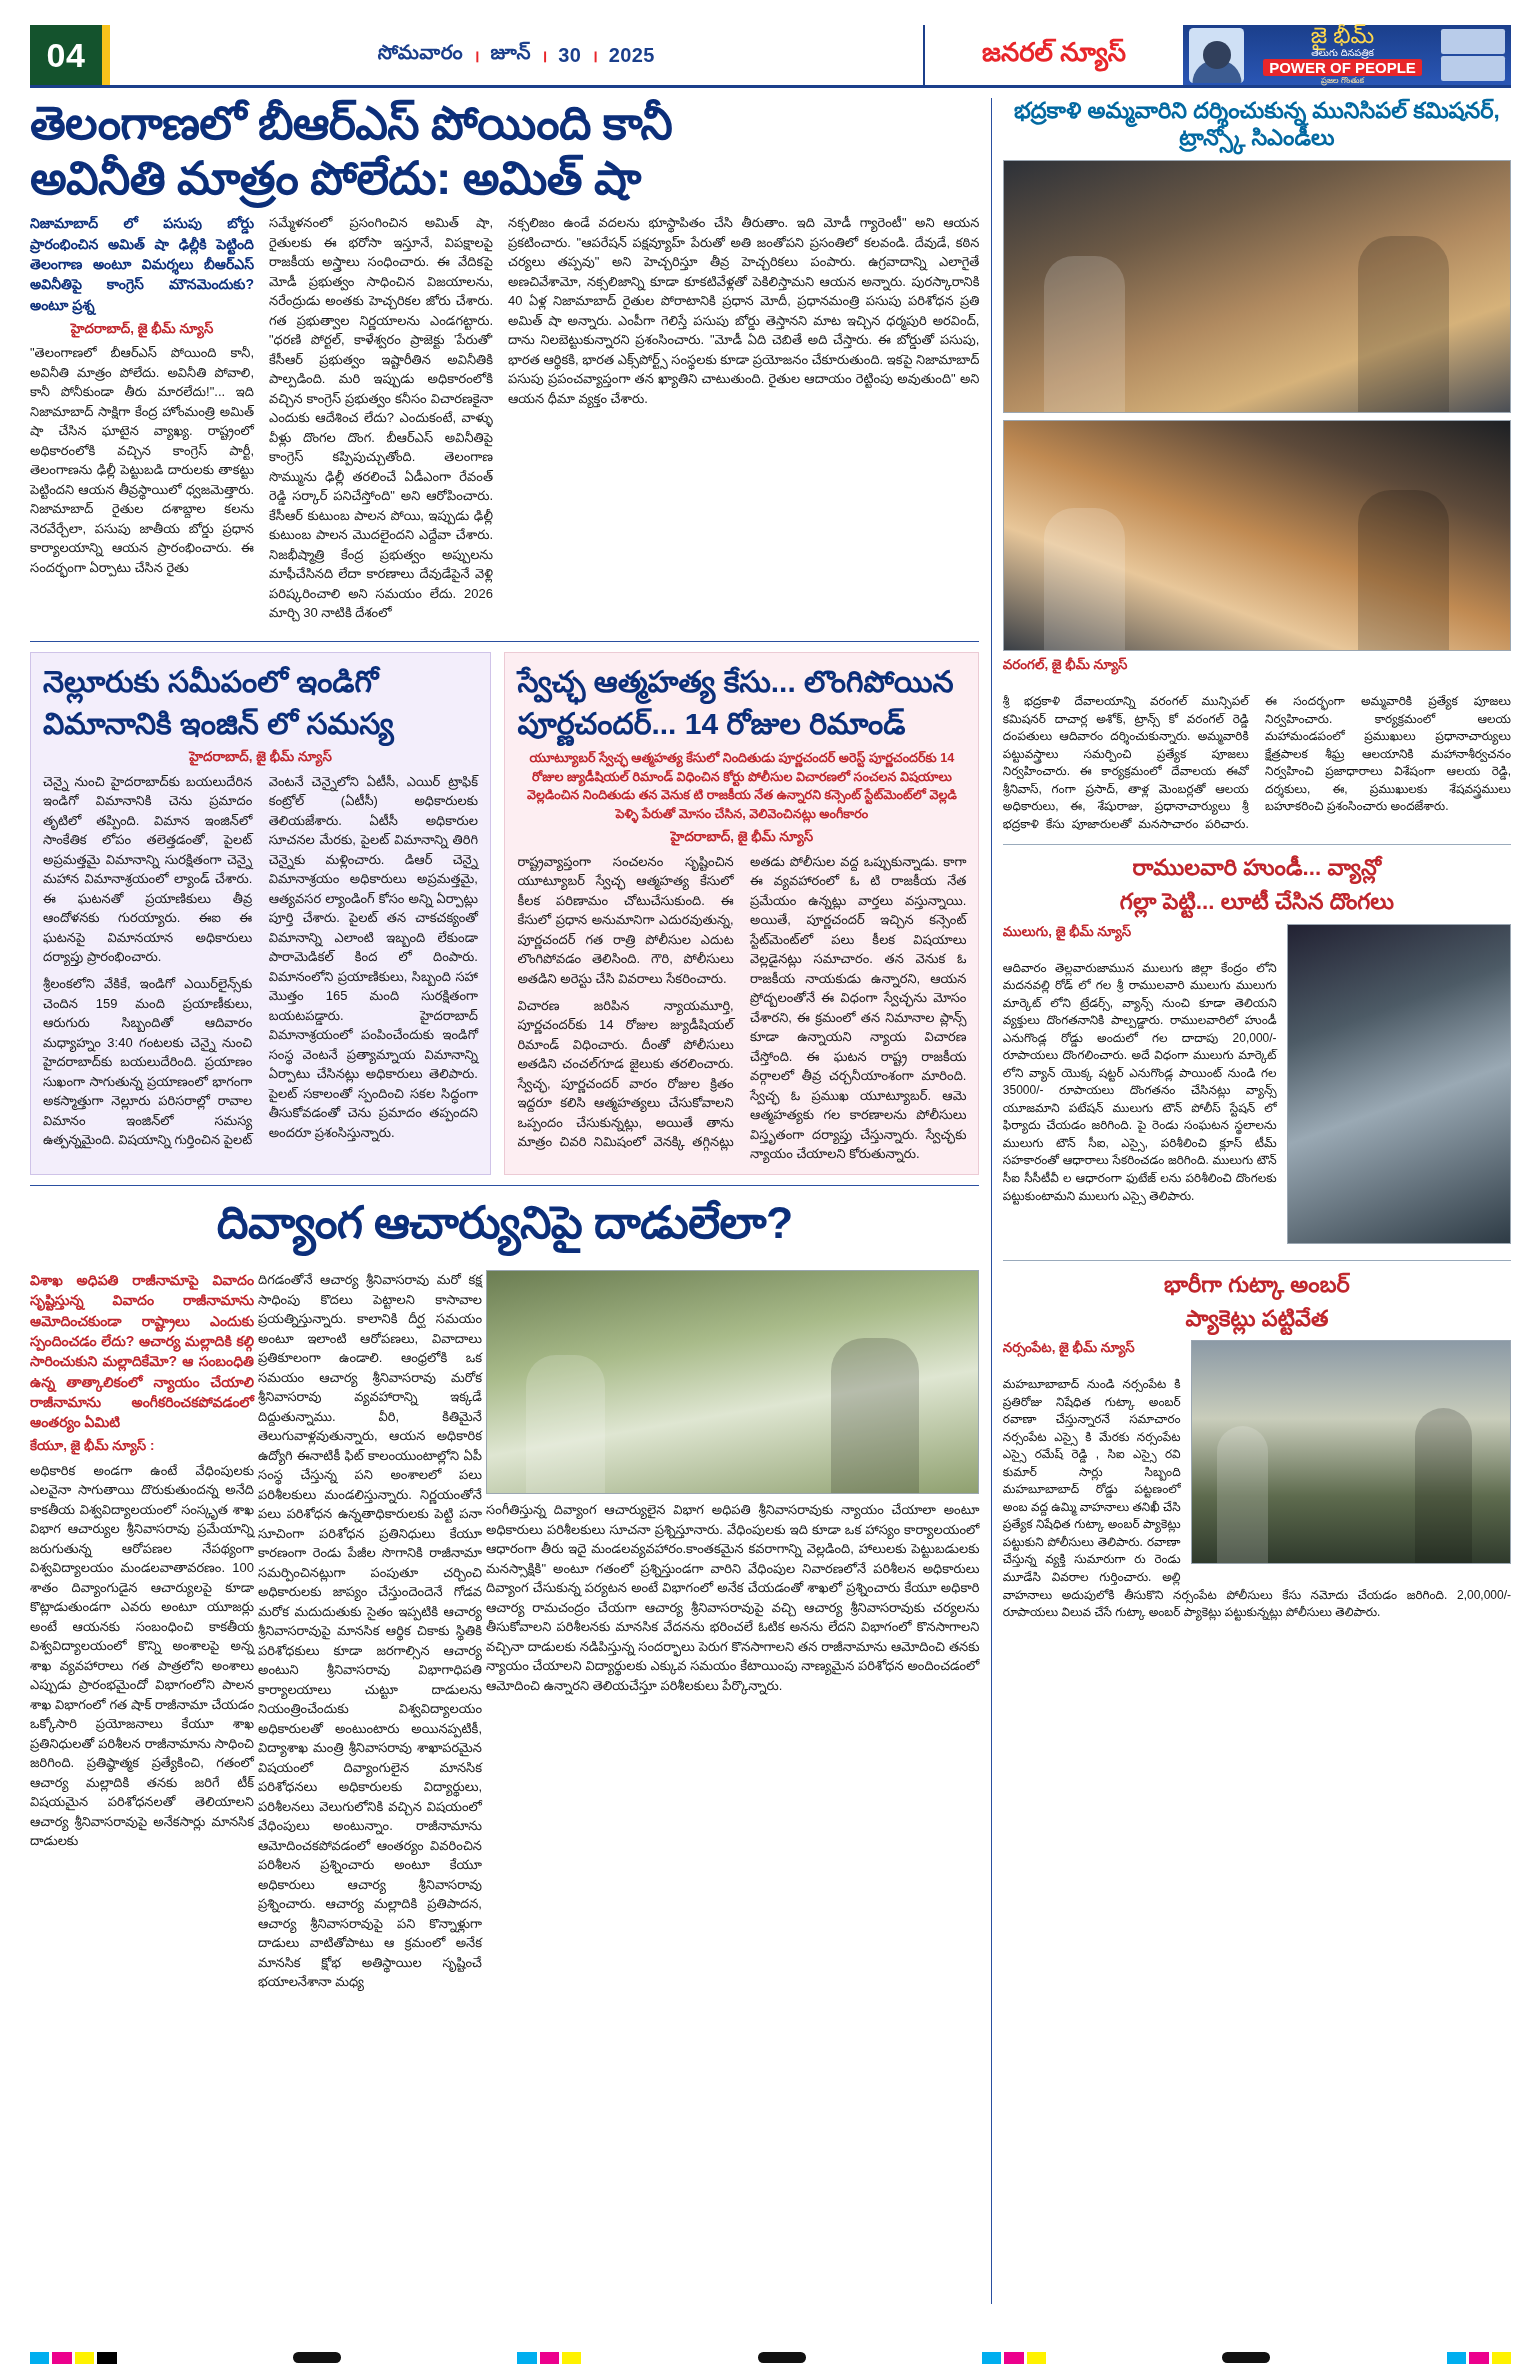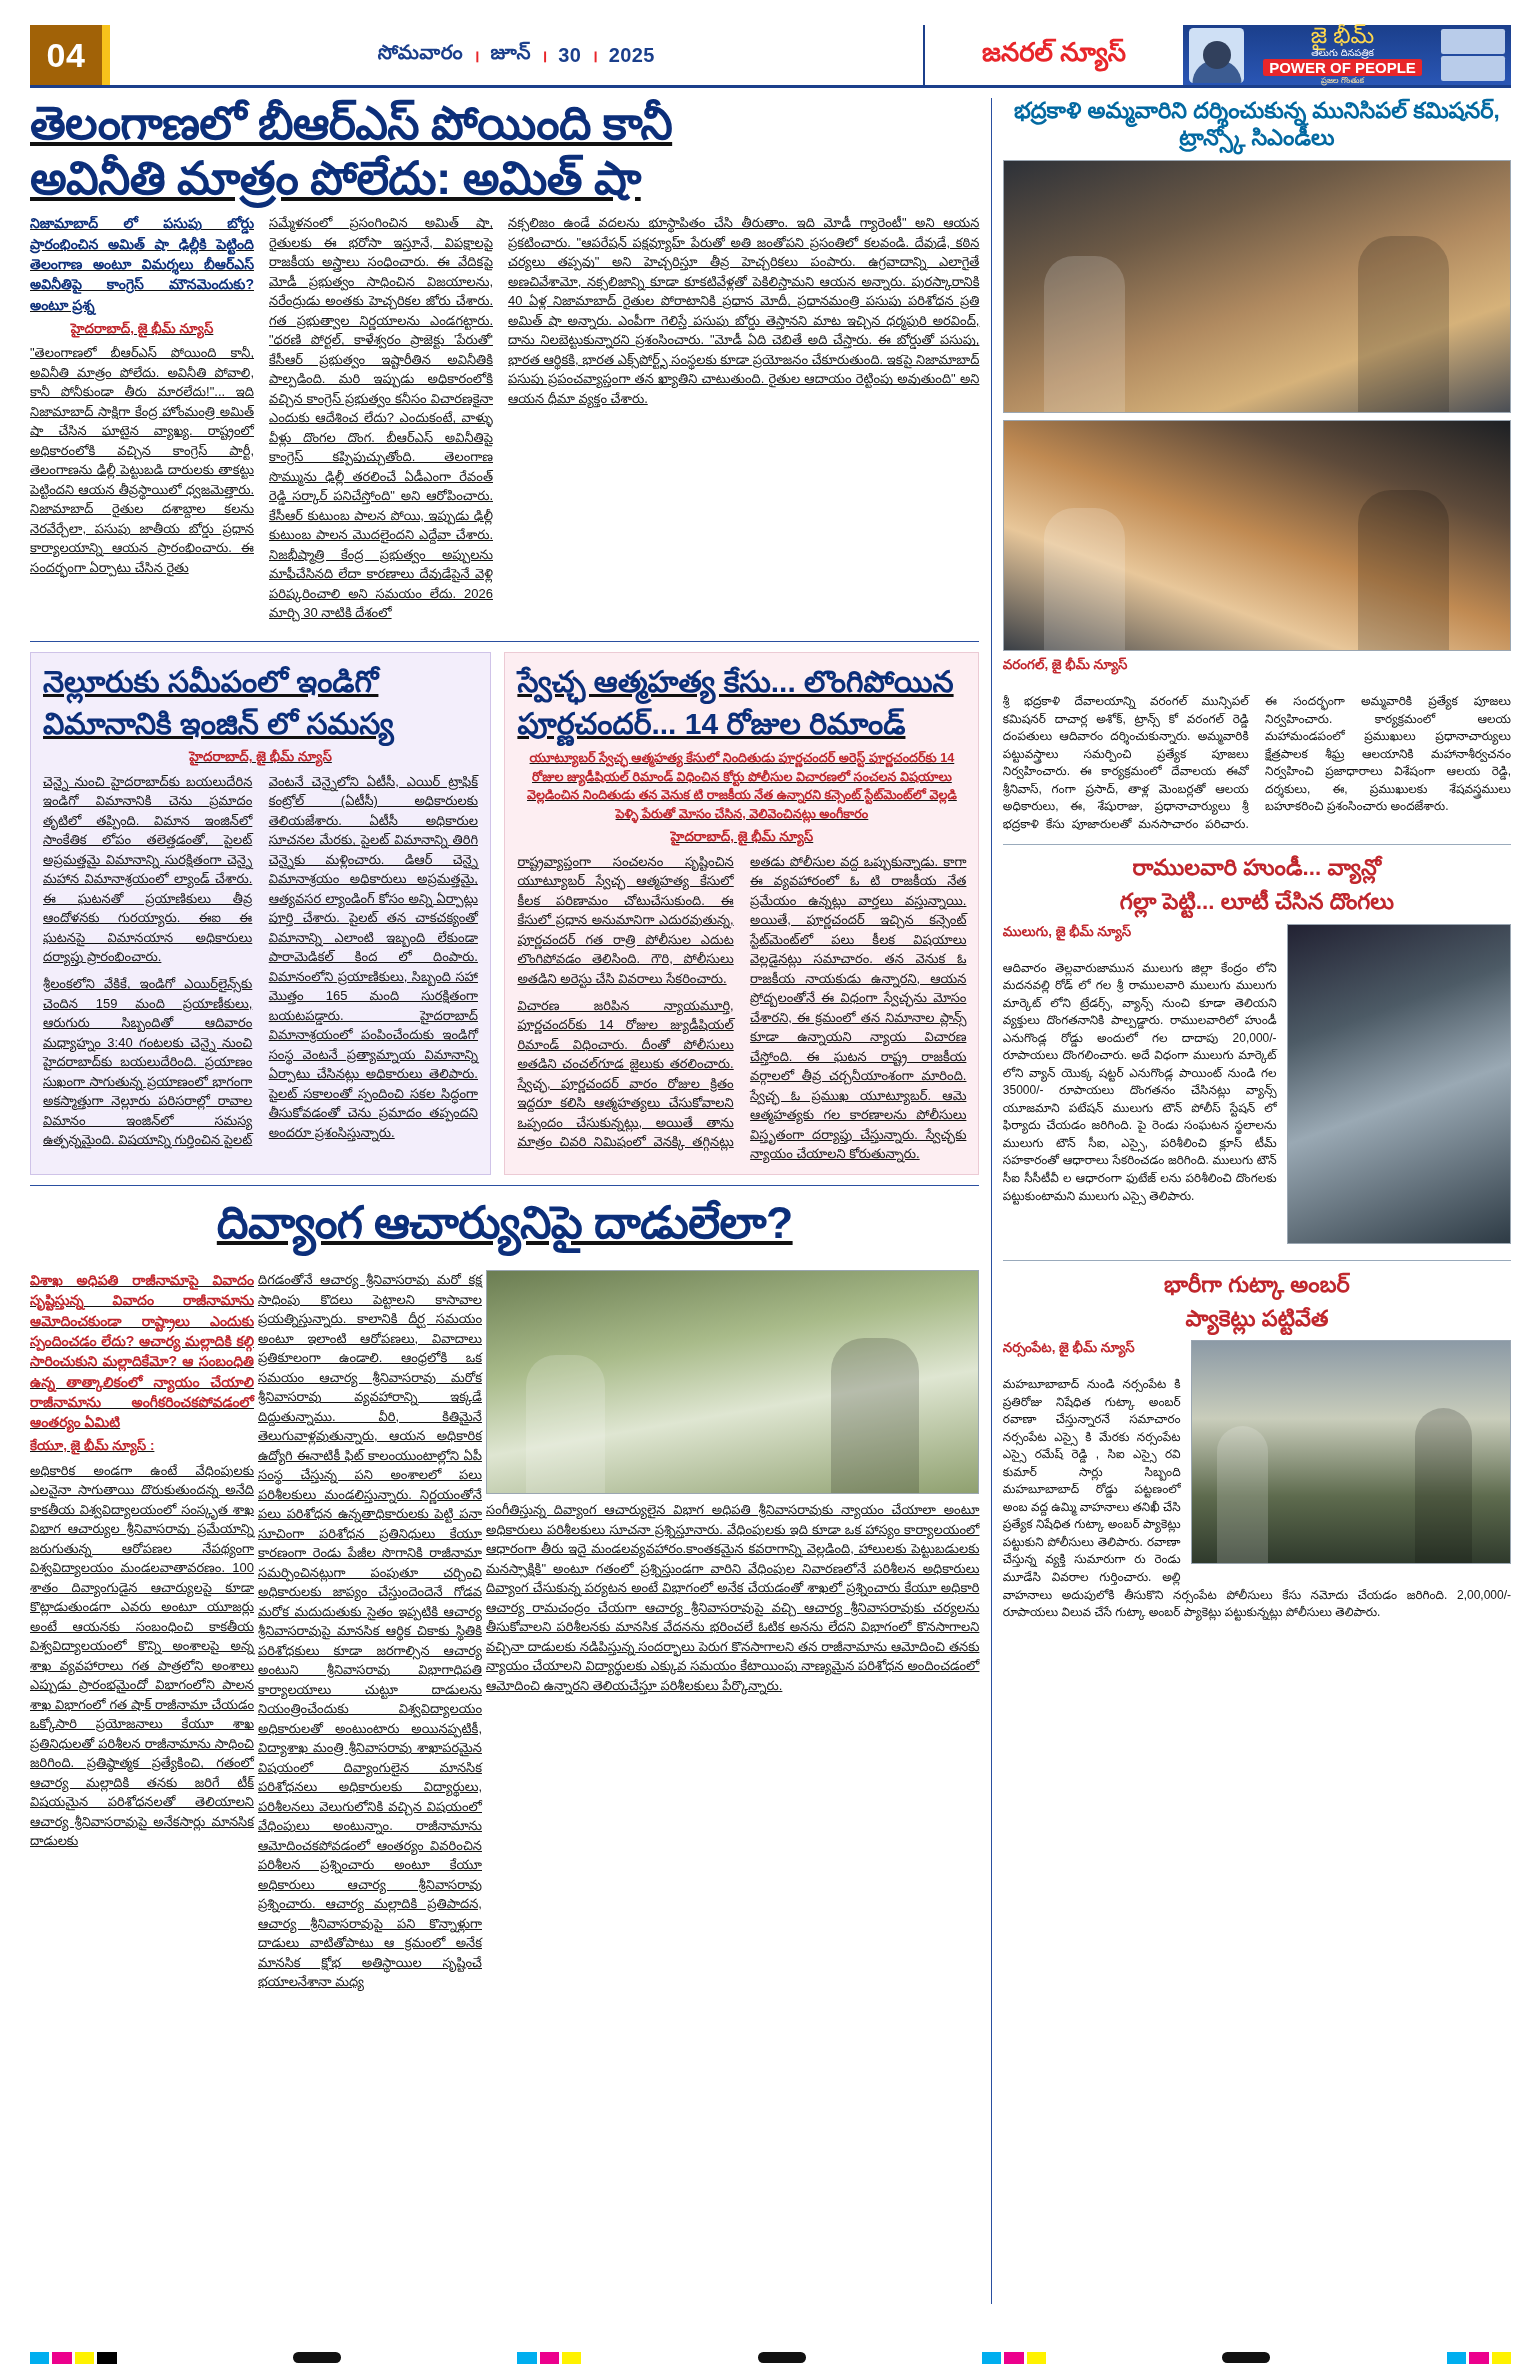--- a/index.html
+++ b/index.html
@@ -28,7 +28,7 @@
   }
   .pageno {
     width: 72px;
-    background: #a16207;
+    background: #14532d;
     color: #fff;
     font-size: 34px;
     font-weight: bold;

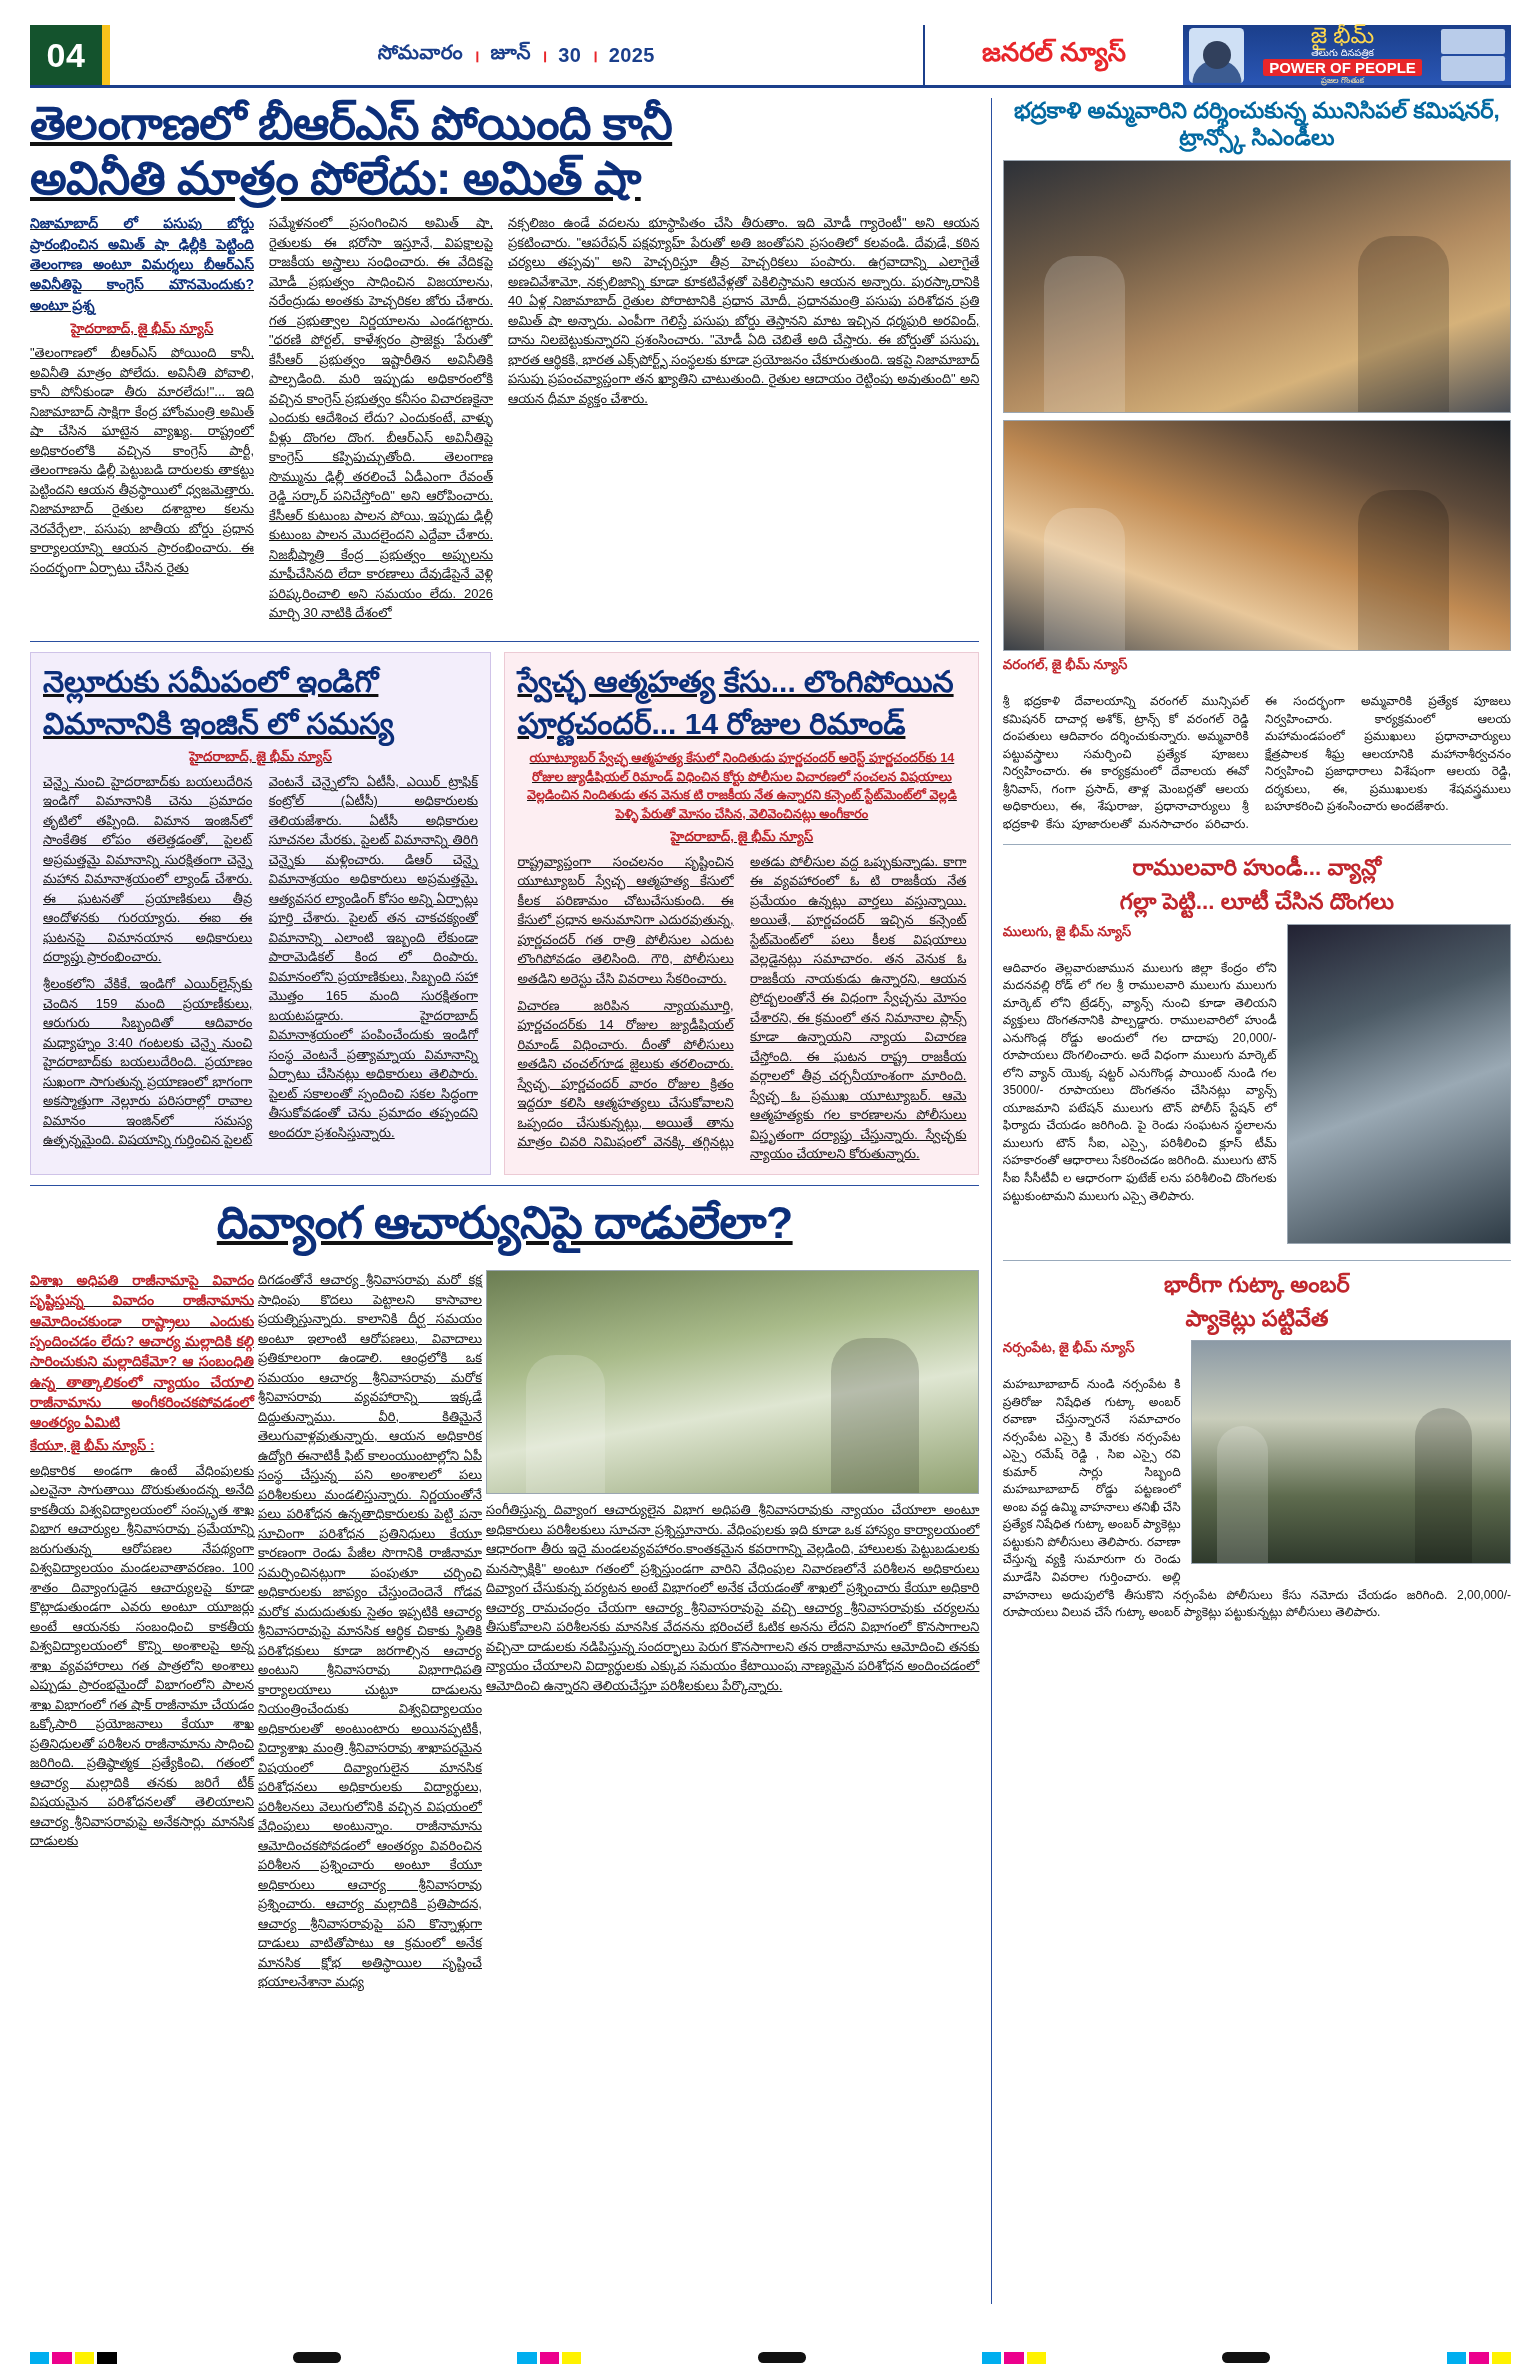--- a/index.html
+++ b/index.html
@@ -94,7 +94,7 @@
     margin-top: 10.4px;
     height: 2206px;
   }
-  .left-col { width: 954px; text-decoration: underline; }
+  .left-col { width: 954px; }
   .right-col {
     width: 522px;
     border-left: 1.5px solid #2a4fa0;

